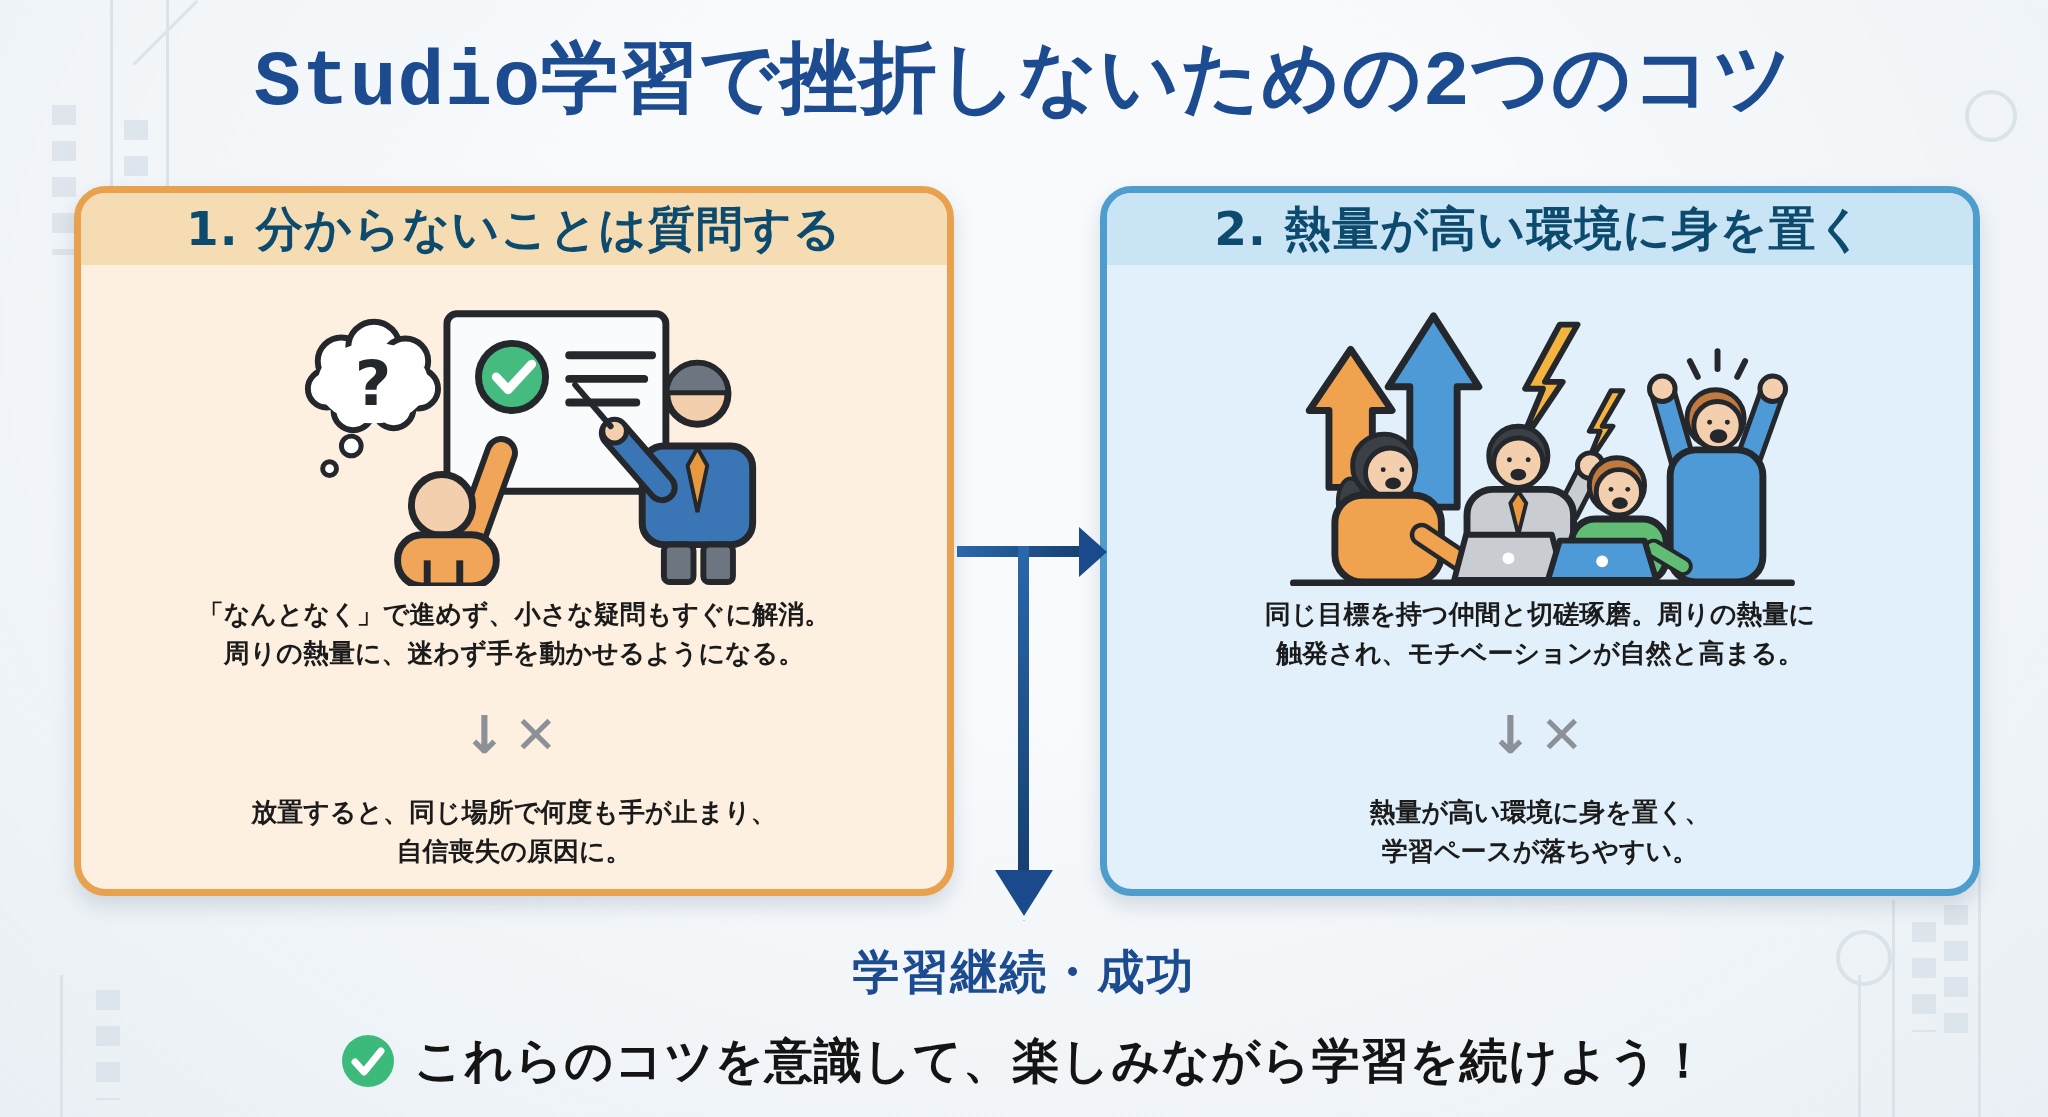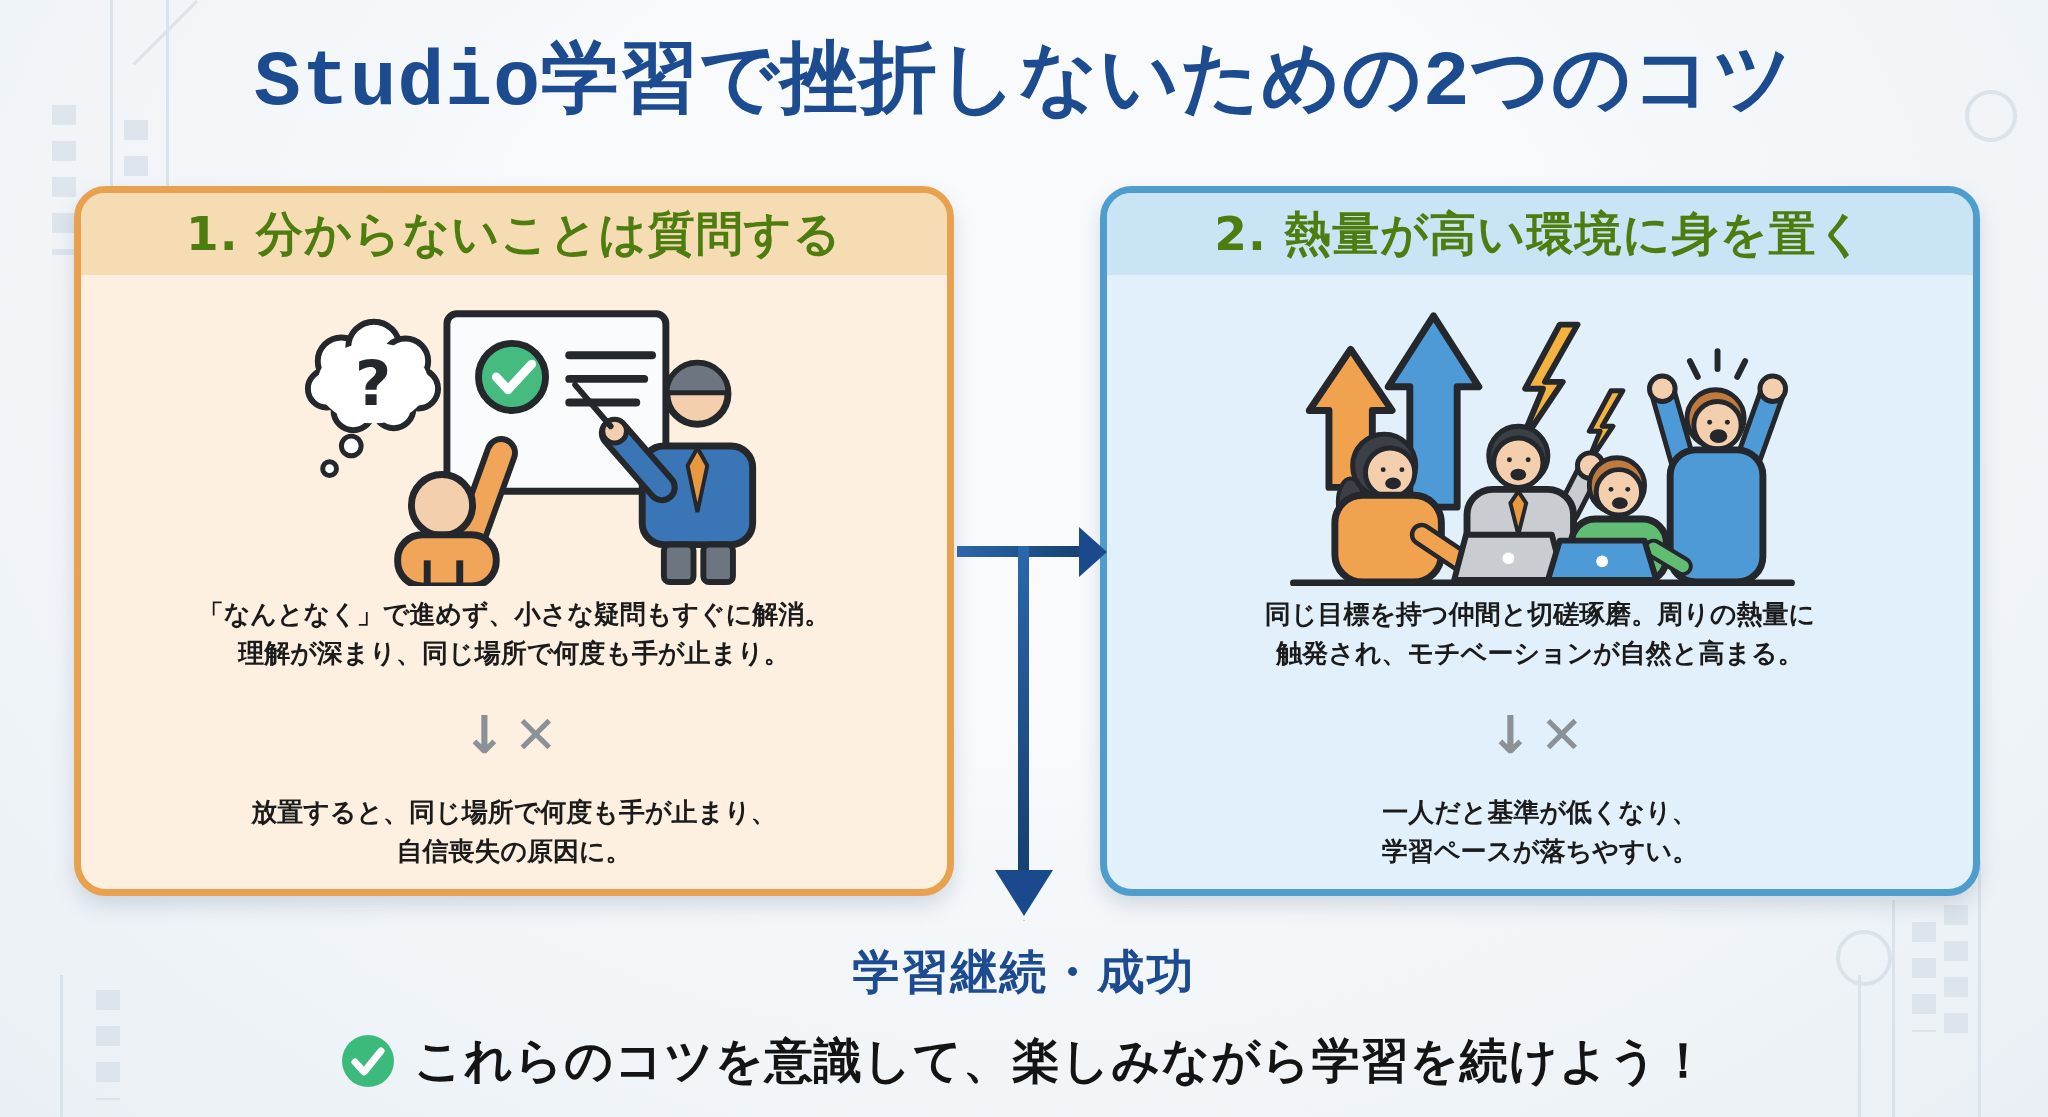--- a/index.html
+++ b/index.html
@@ -34,10 +34,10 @@
   .card-left  { left:74px;   border-color:#e8a14e; background:#fdf0e1; }
   .card-right { left:1100px; border-color:#4f9dcc; background:#e1f0fa; }
   .card-header {
-    position:absolute; top:0; left:0; right:0; height:82px;
+    position:absolute; top:0; left:0; right:0; height:72px;
     border-radius:24px 24px 0 0;
     display:flex; align-items:center; justify-content:center;
-    font-size:47px; font-weight:800; color:#4d7c0f; letter-spacing:1px;
+    font-size:47px; font-weight:800; color:#0c4a6e; letter-spacing:1px;
   }
   .card-left  .card-header { background:#f6dcb3; }
   .card-right .card-header { background:#c9e4f4; }

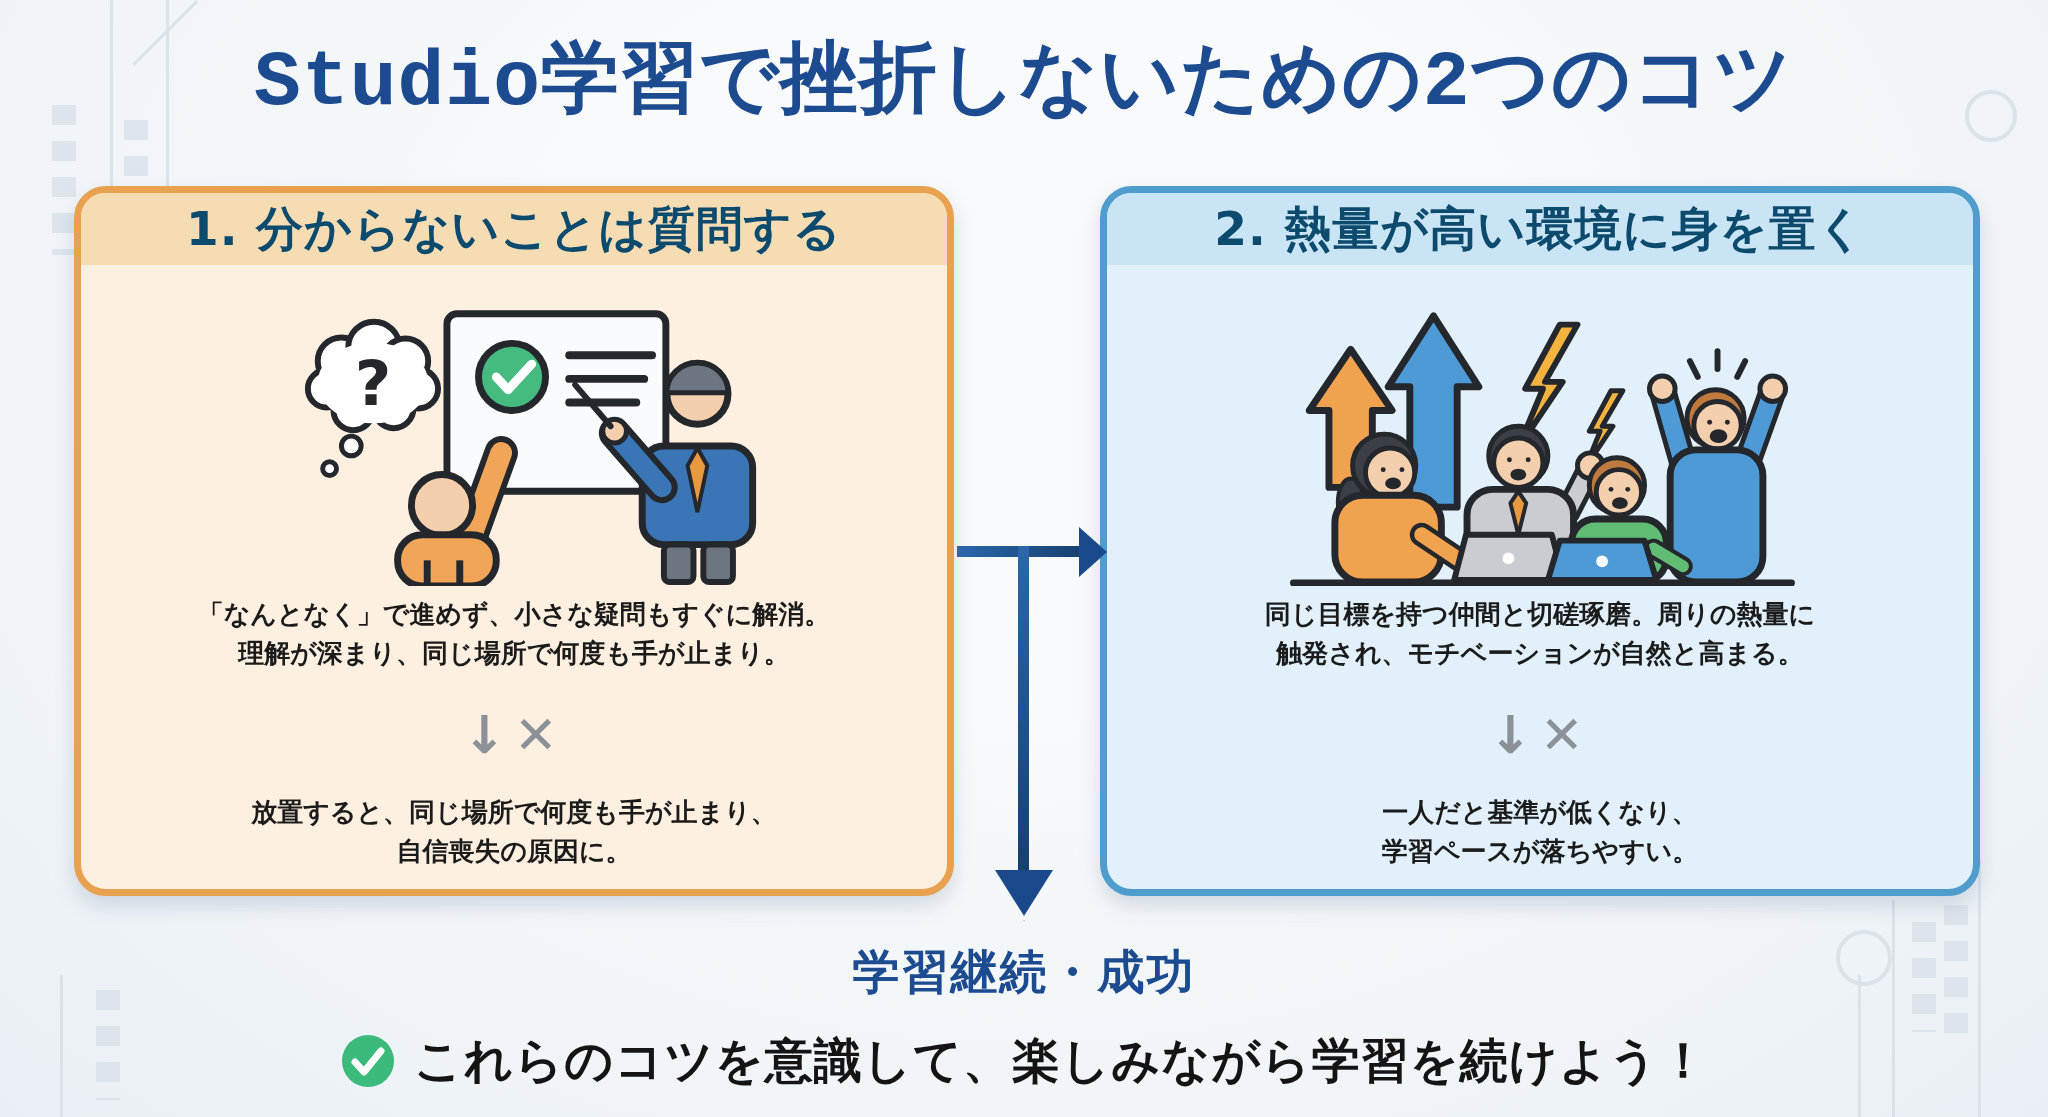--- a/index.html
+++ b/index.html
@@ -167,7 +167,7 @@
 
     <div class="card-desc">
       <div>「なんとなく」で進めず、小さな疑問もすぐに解消。</div>
-      <div>理解が深まり、同じ場所で何度も手が止まり。</div>
+      <div>周りの熱量に、迷わず手を動かせるようになる。</div>
     </div>
     <div class="divider-mark">↓✕</div>
     <div class="card-risk">

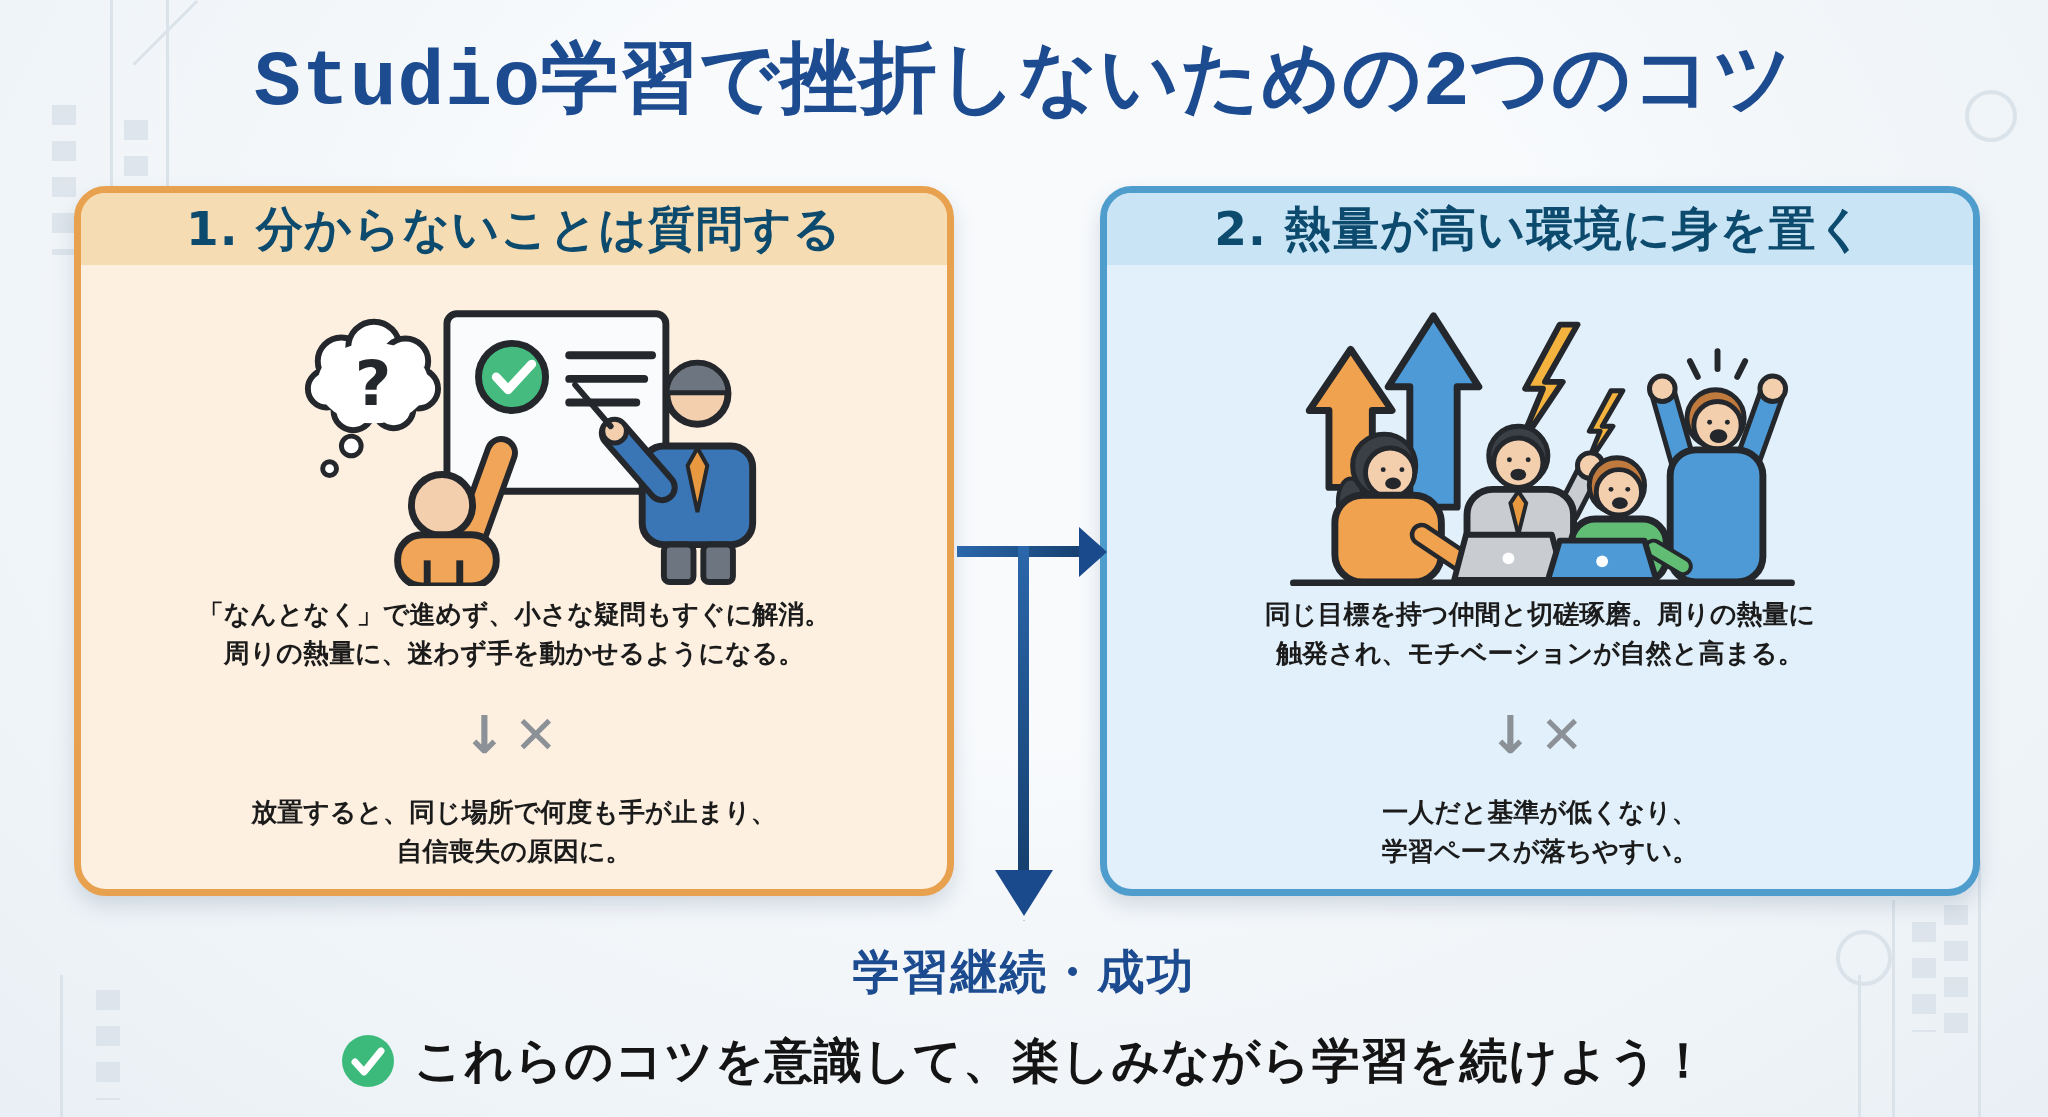--- a/index.html
+++ b/index.html
@@ -262,7 +262,7 @@
     </div>
     <div class="divider-mark">↓✕</div>
     <div class="card-risk">
-      <div>一人だと基準が低くなり、</div>
+      <div>熱量が高い環境に身を置く、</div>
       <div>学習ペースが落ちやすい。</div>
     </div>
   </div>

